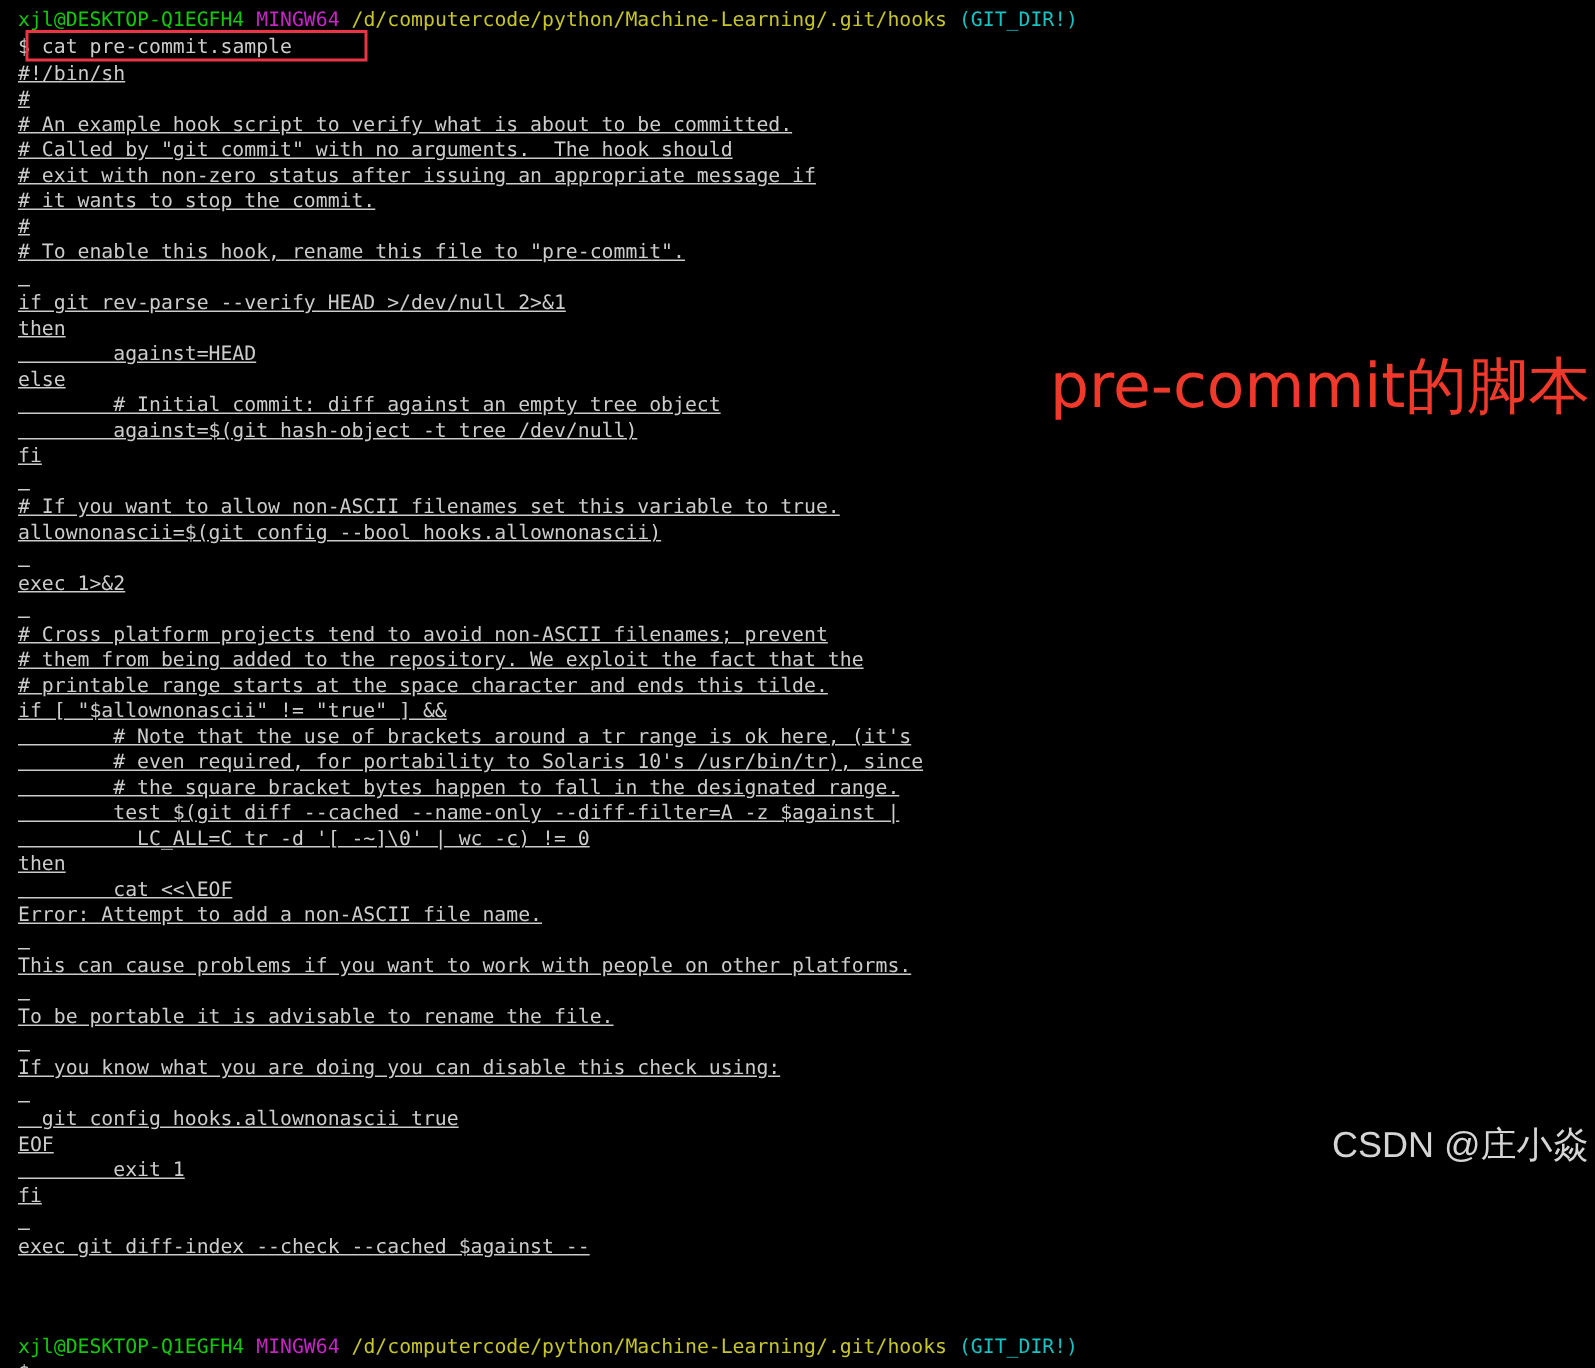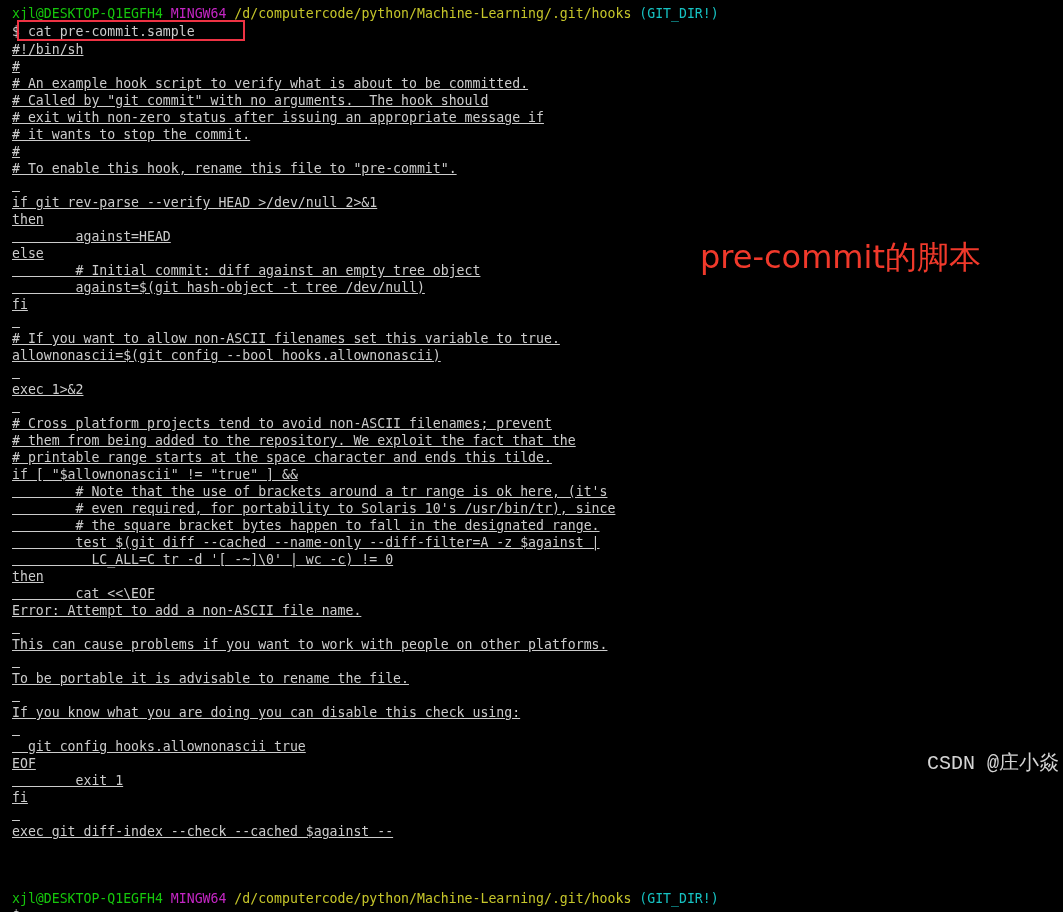--- a/index.html
+++ b/index.html
@@ -70,7 +70,7 @@
     top: 238px;
     color: #f0392b;
     font-family: "DejaVu Sans", "Liberation Sans", sans-serif;
-    font-size: 32px;
+    font-size: 41px;
     line-height: 38px;
     white-space: pre;
   }

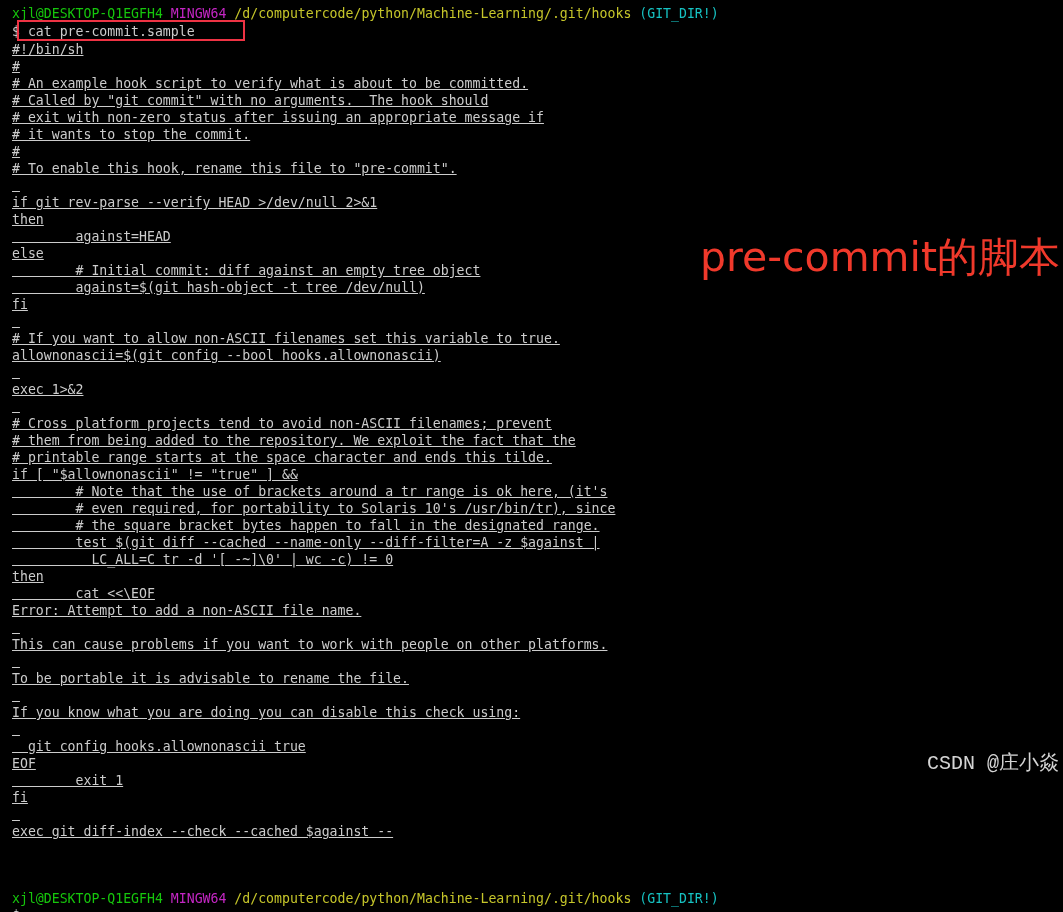--- a/index.html
+++ b/index.html
@@ -79,8 +79,8 @@
     right: 16px;
     bottom: 8px;
     color: #e8e8e8;
-    font-family: Liberation Mono, monospace;
-    font-size: 20px;
+    font-family: Liberation Sans, sans-serif;
+    font-size: 24px;
     line-height: 24px;
     white-space: pre;
     opacity: 0.92;

